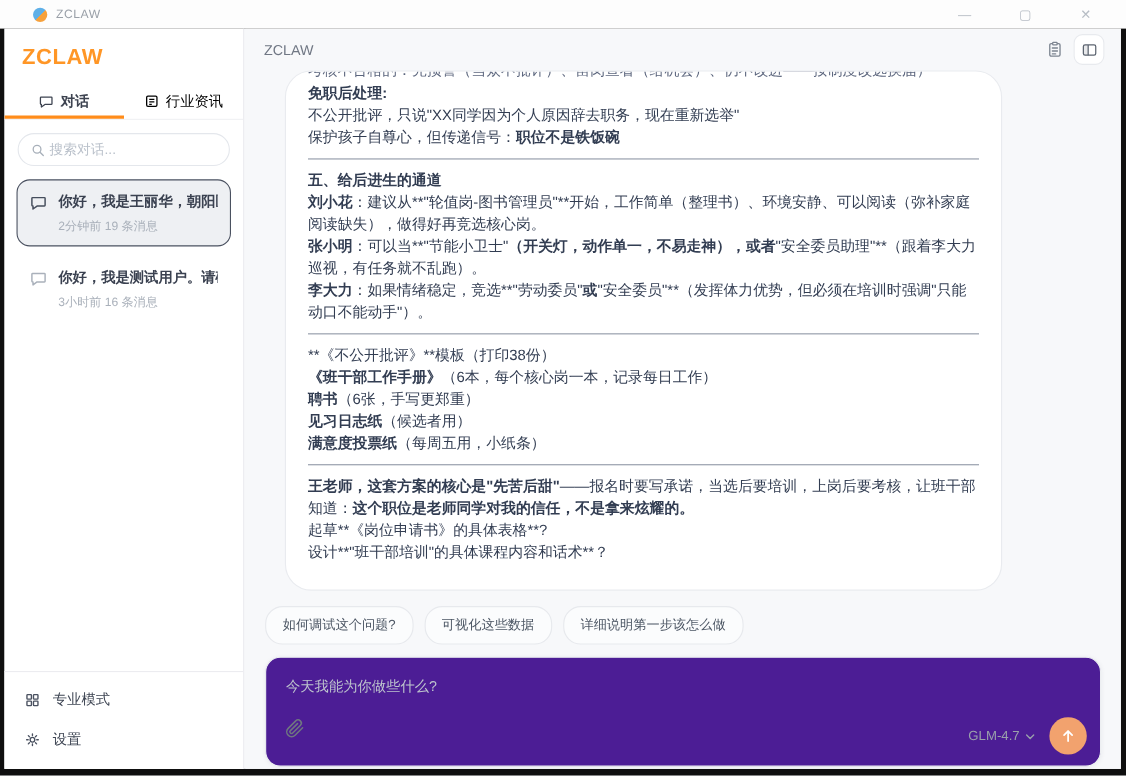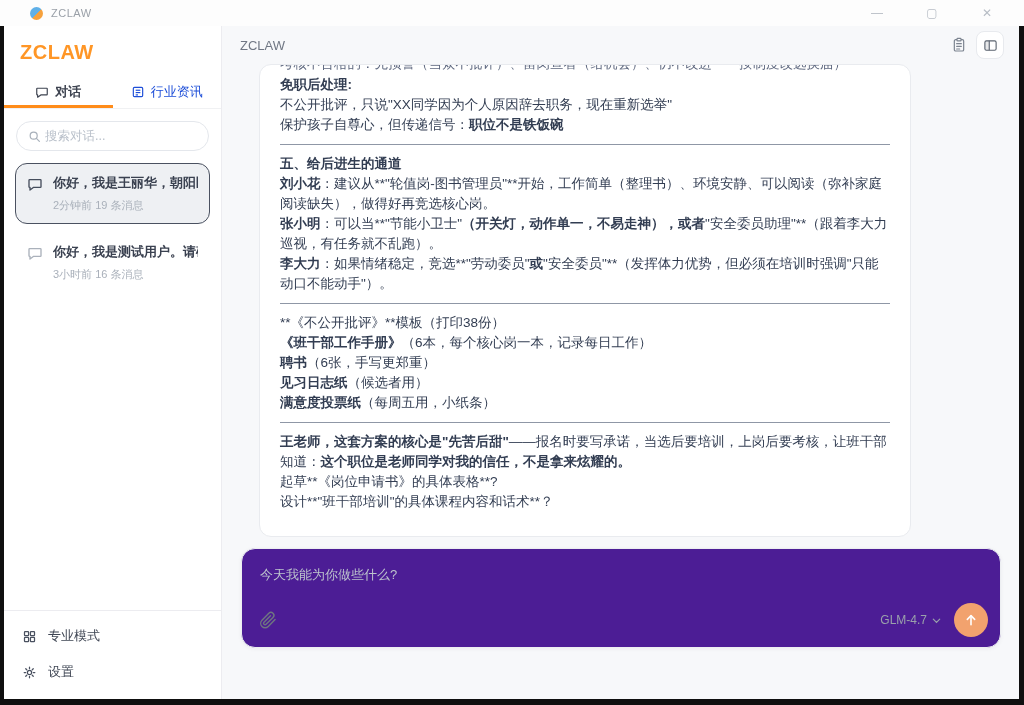--- a/index.html
+++ b/index.html
@@ -22,7 +22,7 @@
   .sidebar { position:absolute; left:0; top:0; bottom:0; width:218px; background:#ffffff; border-right:1px solid #ececf0; }
   .brand { padding:15px 16px 11px 16px; font-size:20px; font-weight:bold; color:#ff9626; letter-spacing:.5px; }
   .tabs { display:flex; border-bottom:1px solid #f0f1f3; height:34px; }
-  .tab { flex:1; display:flex; align-items:center; justify-content:center; gap:6px; font-size:13px; color:#1d4ed8; cursor:pointer; }
+  .tab { flex:1; display:flex; align-items:center; justify-content:center; gap:6px; font-size:13px; color:#000000; cursor:pointer; }
   .tab svg { width:14px; height:14px; }
   .tab.active { color:#3d4350; font-weight:bold; box-shadow:inset 0 -3px 0 #ff8c1a; }
   .search-box { margin:12px 12px 10px 12px; height:30px; border:1px solid #e4e7ec; border-radius:16px; display:flex; align-items:center; gap:4px; padding:0 11px; color:#b9c0ca; font-size:12.5px; background:#fff; }

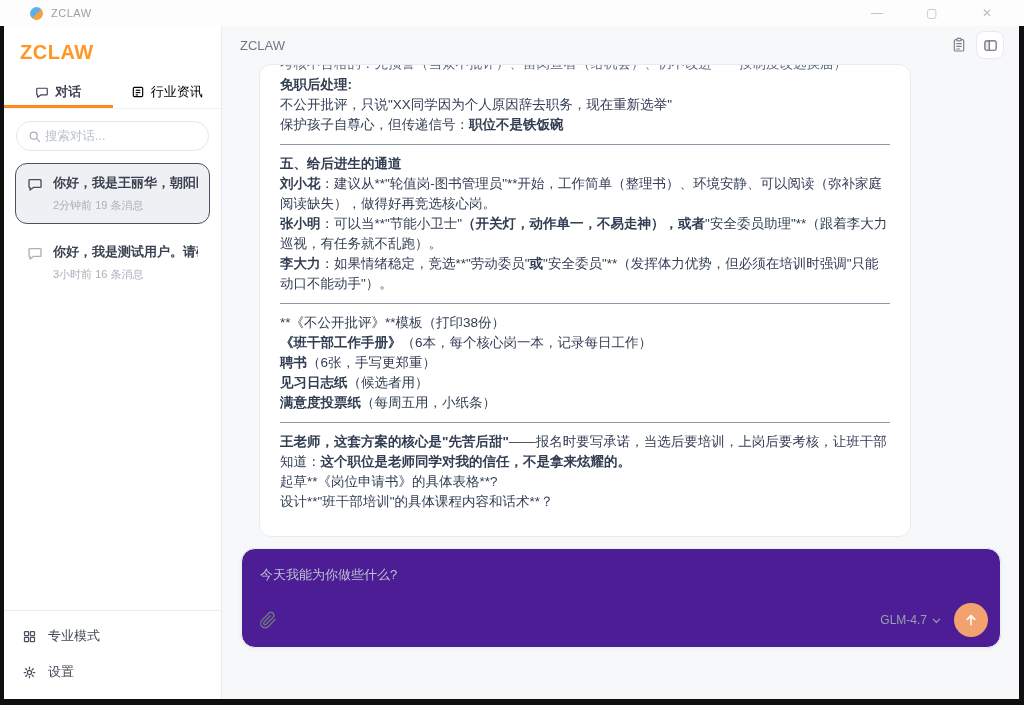--- a/index.html
+++ b/index.html
@@ -50,7 +50,7 @@
   .icon-btn svg { width:15px; height:15px; color:#5c6470; }
 
   
-  .msg-card { margin-left:36px; width:652px; height:473px; background:#fff; border:1px solid #e9ebef; border-radius:12px; padding:0 20px; overflow:hidden; color:#323d52; }
+  .msg-card { margin-left:36px; width:652px; height:473px; background:#fff; border:1px solid #e9ebef; border-radius:24px; padding:0 20px; overflow:hidden; color:#323d52; }
   .msg-card p { font-size:13.5px; line-height:20px; margin:0; }
   .msg-card b { font-weight:bold; }
   .msg-card hr { border:0; border-top:1px solid #8f97a6; margin:9px 0; }

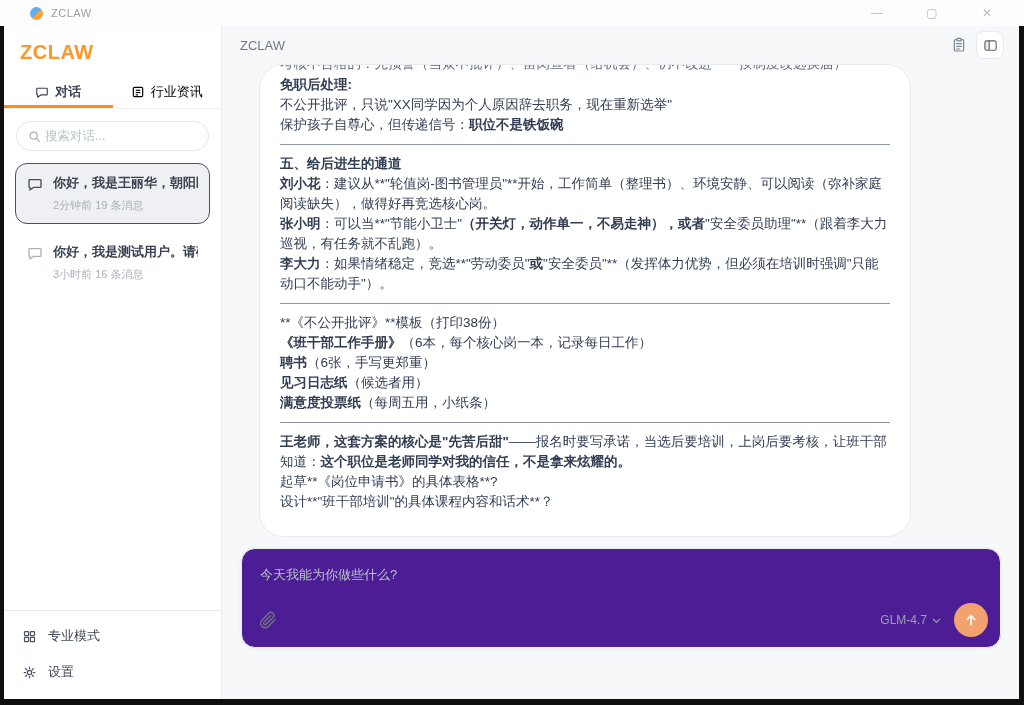--- a/index.html
+++ b/index.html
@@ -200,6 +200,11 @@
         </div>
     </div>
 
+    <div class="chips" id="chips">
+        <div class="chip">如何调试这个问题?</div>
+        <div class="chip">可视化这些数据</div>
+        <div class="chip">详细说明第一步该怎么做</div>
+      </div>
 
     <div class="composer">
       <div class="composer-placeholder">今天我能为你做些什么?</div>

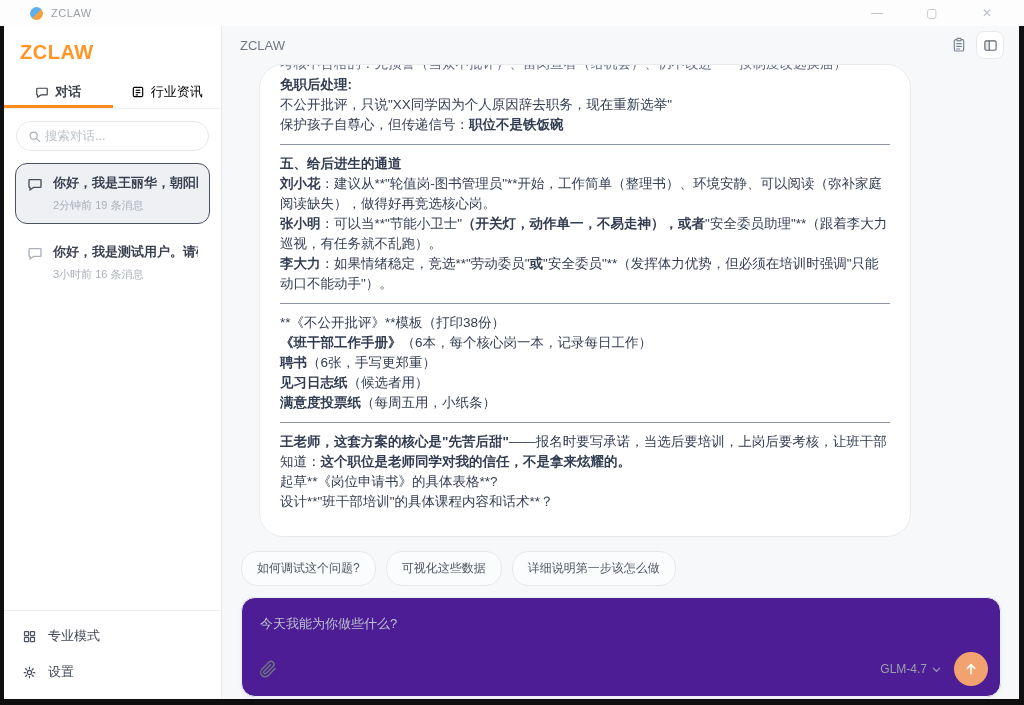--- a/index.html
+++ b/index.html
@@ -64,7 +64,7 @@
   
   .composer { position:relative; margin:11px 0 0 18px; width:760px; height:100px; background:#4c1d95; border:1px solid #eceef1; border-radius:14px; box-shadow:0 1px 4px rgba(20,30,50,.05); padding:17px 18px; cursor:text; }
   .composer-placeholder { font-size:13px; color:#bdc4cd; }
-  .composer-bar { position:absolute; left:16px; right:12px; bottom:10px; display:flex; align-items:center; }
+  .composer-bar { position:absolute; left:16px; right:12px; bottom:10px; display:flex; align-items:flex-start; }
   .attach { width:20px; height:20px; color:#6f7680; cursor:pointer; }
   .composer-right { margin-left:auto; display:flex; align-items:center; gap:12px; }
   .model-select { display:flex; align-items:center; gap:4px; font-size:12px; color:#9aa1ab; cursor:pointer; }

